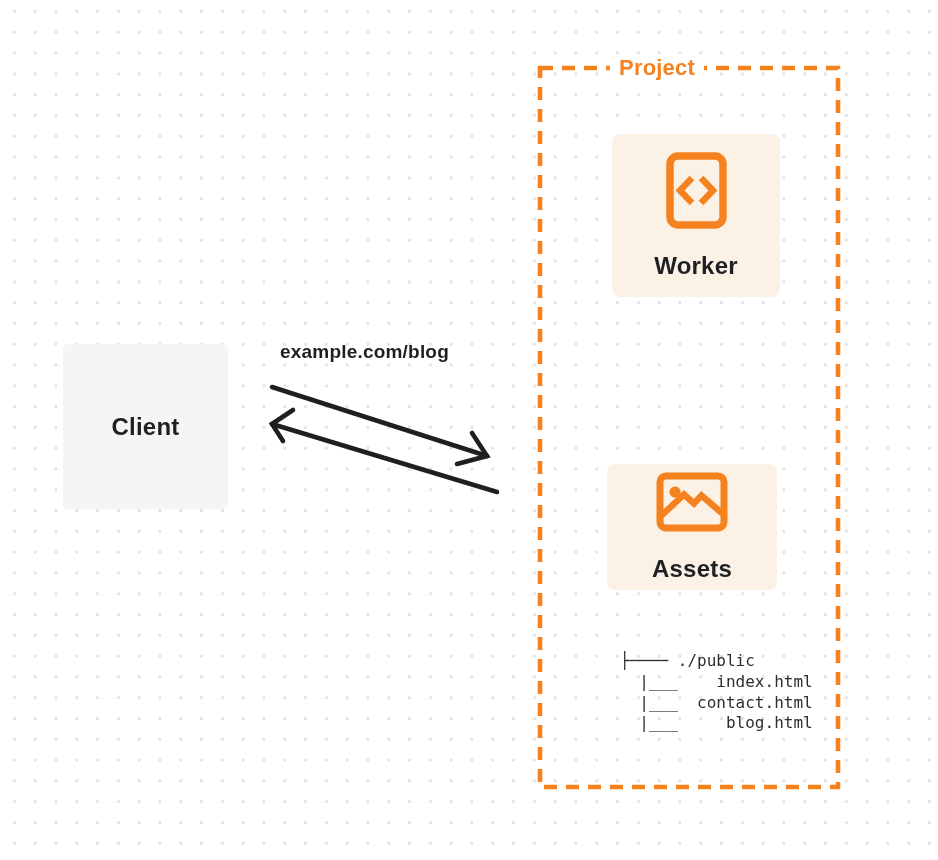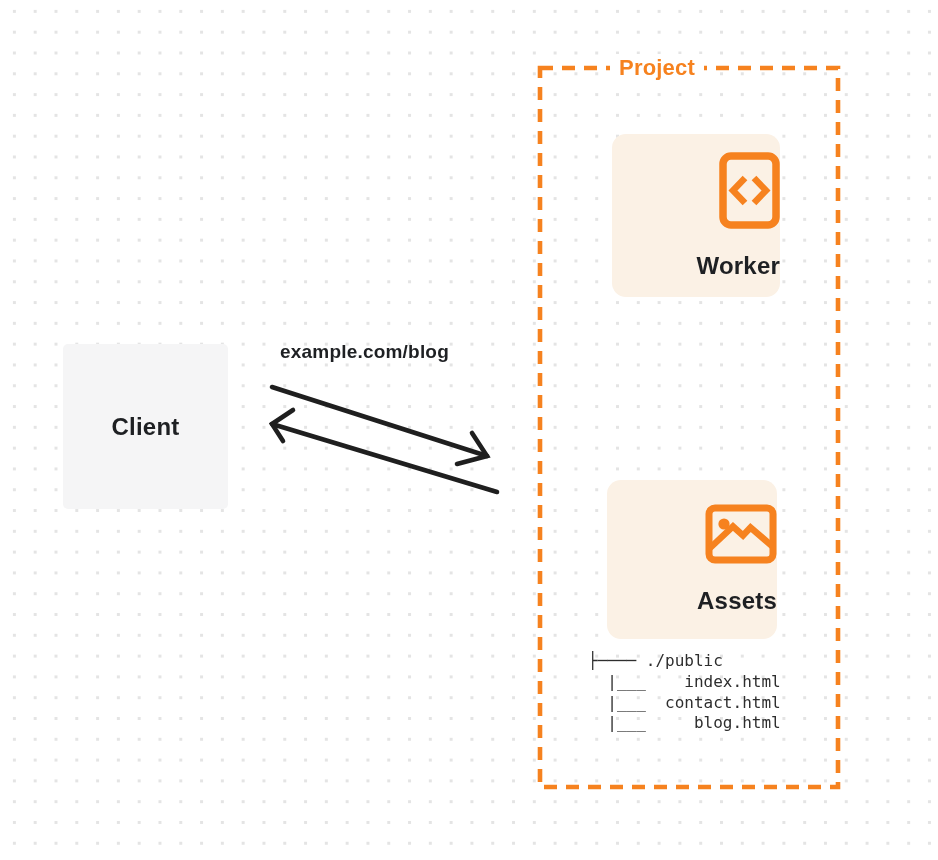--- a/index.html
+++ b/index.html
@@ -41,8 +41,8 @@
   }
   .card{
     position:absolute;
-    background:var(--card_bg);border-radius:14px;
-    display:flex;flex-direction:column;align-items:flex-end;justify-content:center;
+    background:var(--card_bg);border-radius:8px;
+    display:flex;flex-direction:column;align-items:center;justify-content:center;
     gap:23px;
   }
   .card.worker{left:612px;top:134px;width:168px;height:163px;}

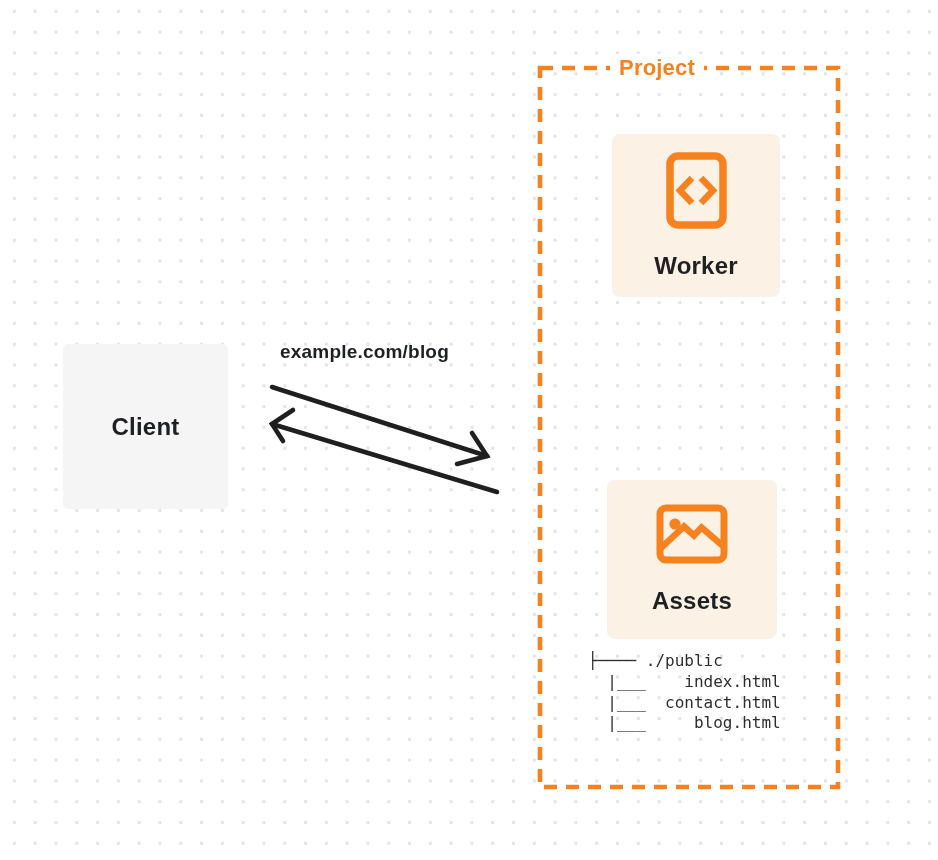--- a/index.html
+++ b/index.html
@@ -46,7 +46,7 @@
     gap:23px;
   }
   .card.worker{left:612px;top:134px;width:168px;height:163px;}
-  .card.assets{left:607px;top:480px;width:170px;height:159px;}
+  .card.assets{left:607px;top:464px;width:170px;height:126px;}
   .card-label{font-size:24px;font-weight:700;color:var(--text);letter-spacing:.2px;}
   .icon{display:block;}
   .icon .stroke{fill:none;stroke:var(--accent);stroke-linejoin:miter;}

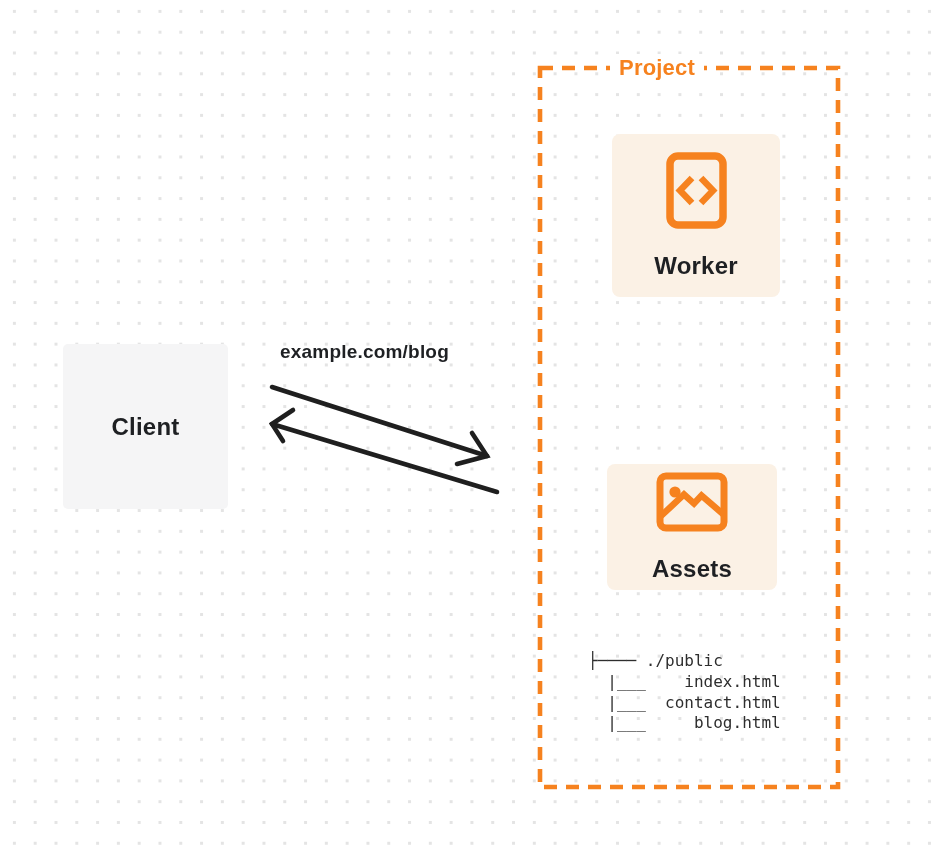--- a/index.html
+++ b/index.html
@@ -57,7 +57,7 @@
     font-size:16px;line-height:20.8px;color:var(--tree_text);
     white-space:pre;
   }
-  .tree span{display:block;}
+  .tree span{display:block;margin-left:32px;}
 </style>
 </head>
 <body>

